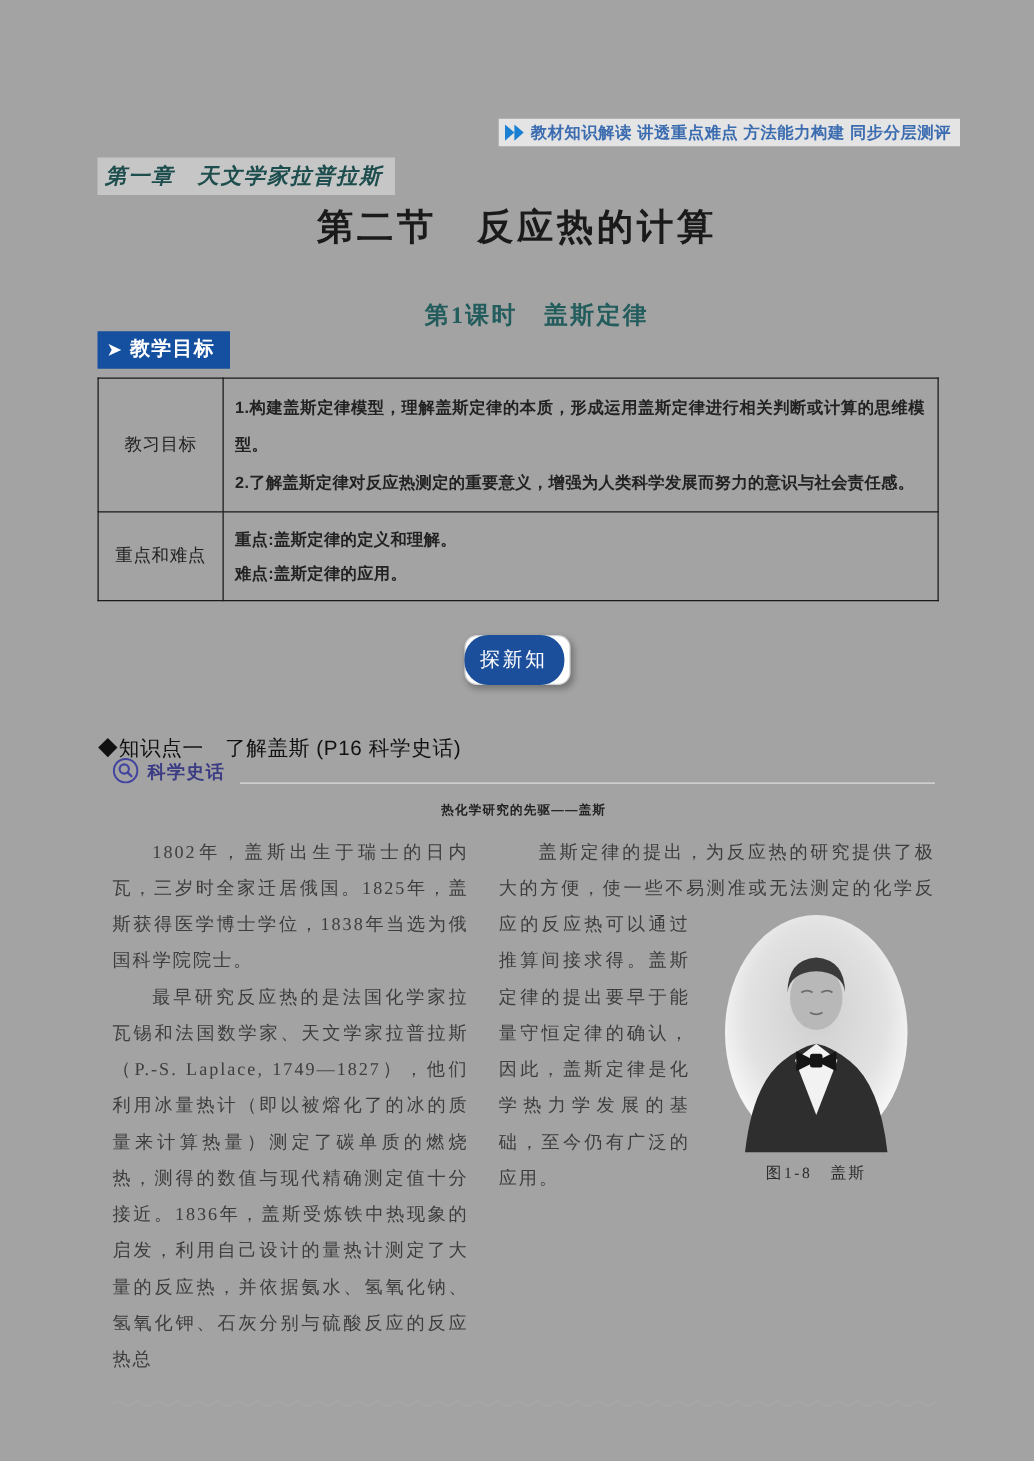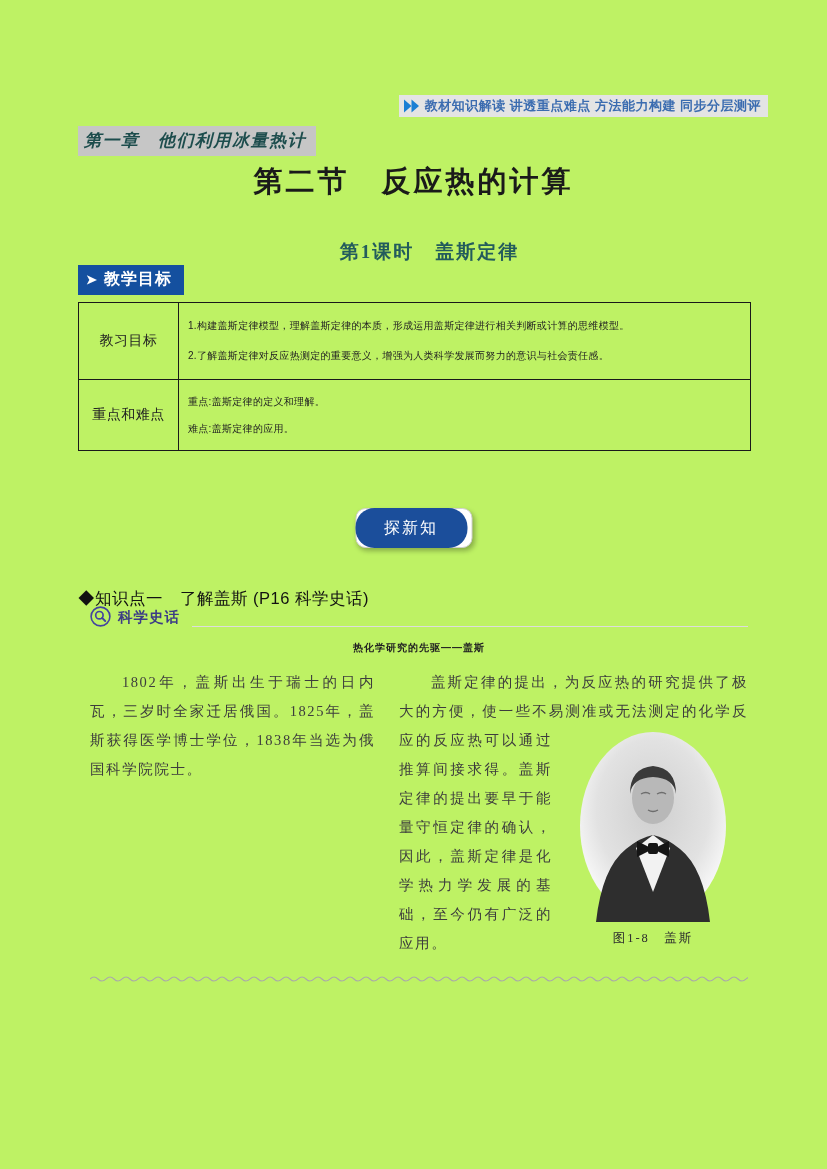--- a/index.html
+++ b/index.html
@@ -6,7 +6,7 @@
   .page{
     position:relative;
     width:827px;height:1169px;
-    background:#bef264;
+    background:#a3a3a3;
     margin:0 auto;
     font-family:"Liberation Sans",sans-serif;
     overflow:hidden;

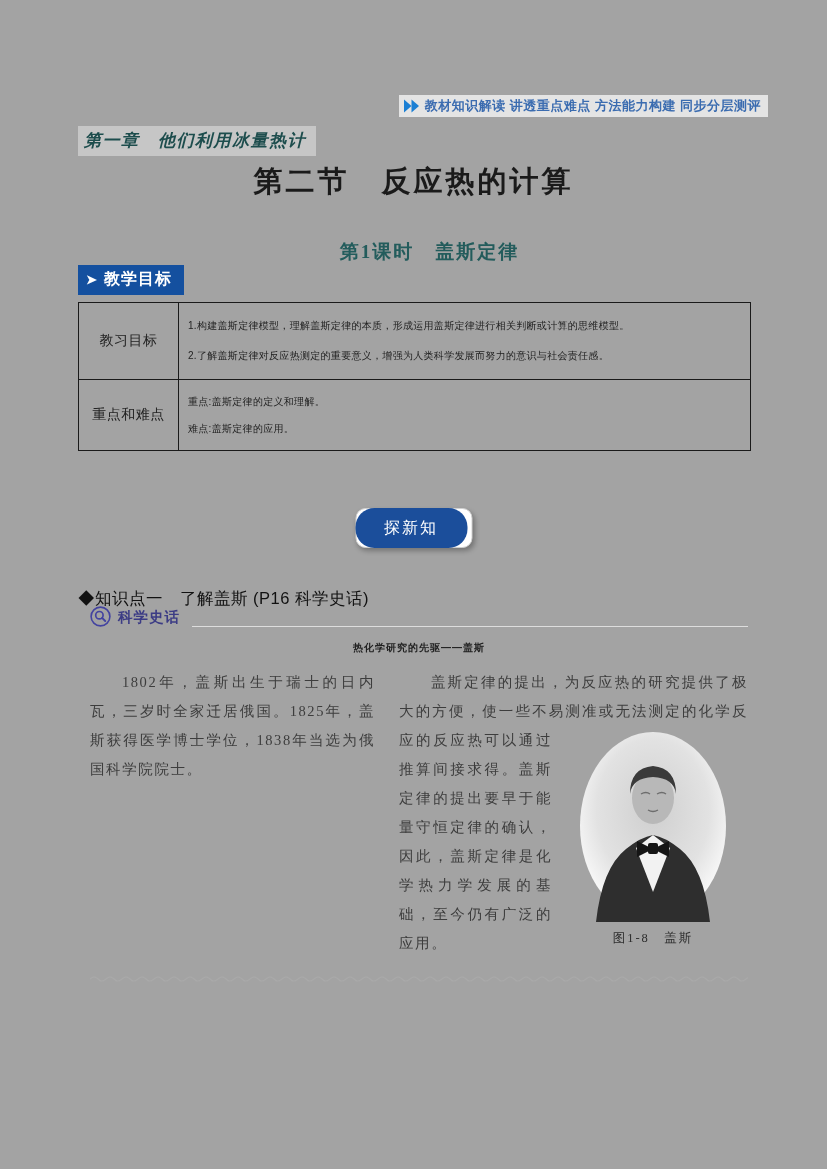--- a/index.html
+++ b/index.html
@@ -156,7 +156,7 @@
     <span class="tagline">教材知识解读 讲透重点难点 方法能力构建 同步分层测评</span>
   </div>
 
-  <div class="chapter-banner">第一章　他们利用冰量热计</div>
+  <div class="chapter-banner">第一章　天文学家拉普拉斯</div>
 
   <h1 class="section-title">第二节　反应热的计算</h1>
   <h2 class="lesson-title">第1课时　盖斯定律</h2>

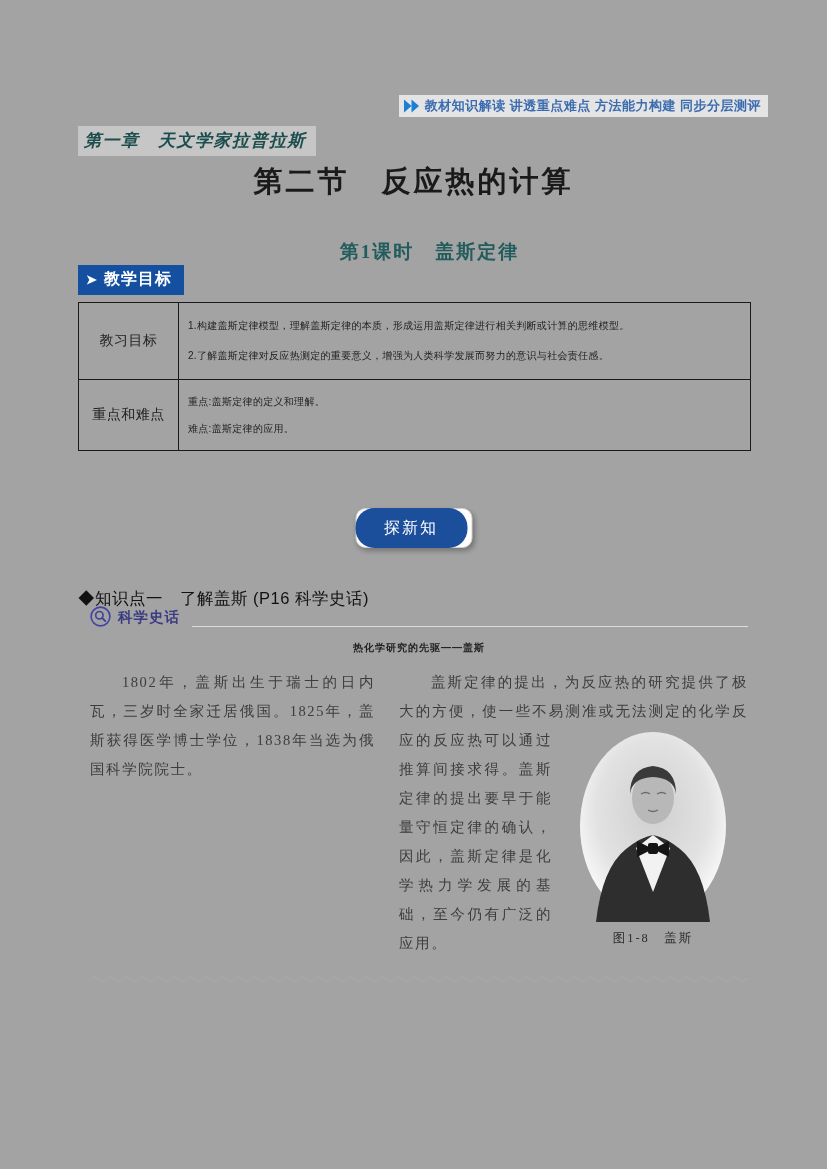--- a/index.html
+++ b/index.html
@@ -68,8 +68,8 @@
   }
   .goal-table .content-cell{padding:8px 10px 8px 9px;}
   .cell-line{
-    font-size:10px;color:#222;line-height:30px;
-    letter-spacing:0.3px;text-align:justify;
+    font-size:13px;color:#222;line-height:30px;
+    letter-spacing:0.3px;text-align:justify;font-weight:bold;
   }
   .cell-line.tight{line-height:27px;}
   

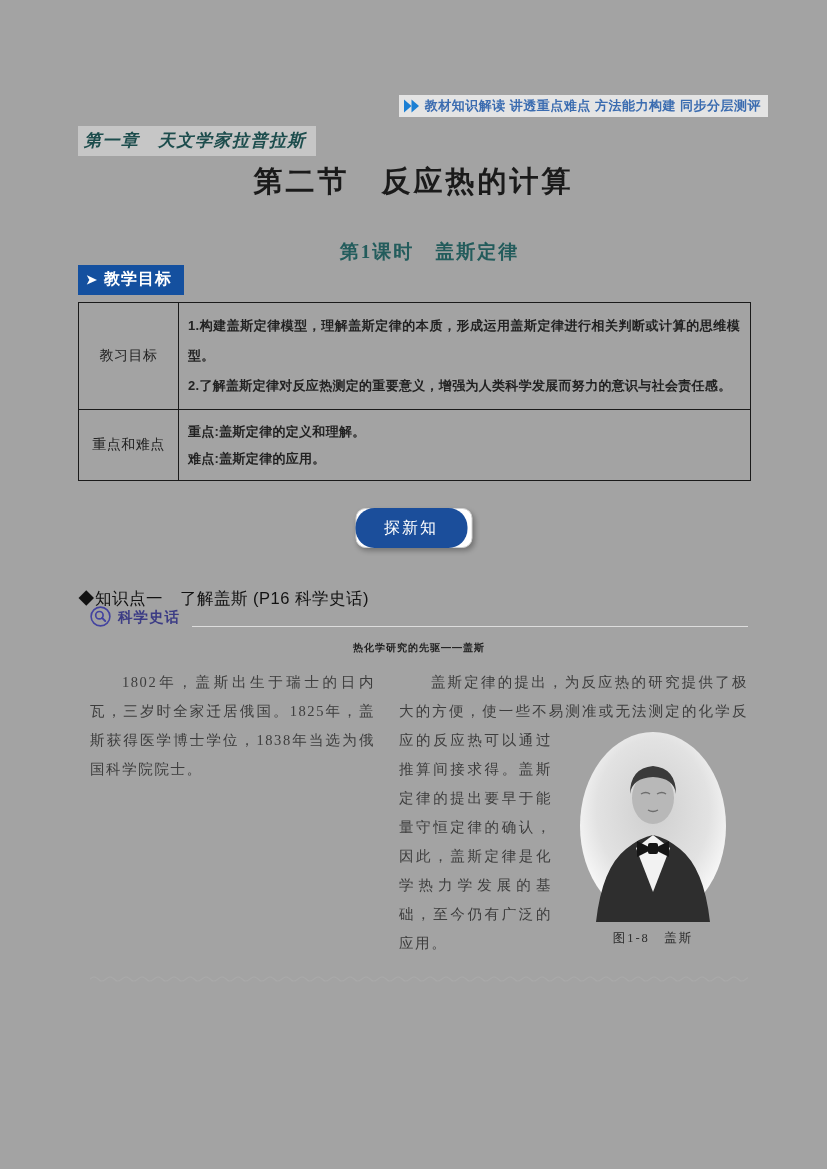--- a/index.html
+++ b/index.html
@@ -86,7 +86,7 @@
     display:flex;align-items:center;justify-content:center;
     background:#1b4e9b;color:#fff;
     border-radius:19px;
-    width:112px;margin:-1px 4px -1px -1px;height:40px;
+    width:80px;margin:-1px 4px -1px -1px;height:40px;
     font-size:16px;letter-spacing:2px;
   }
   .pill-right{

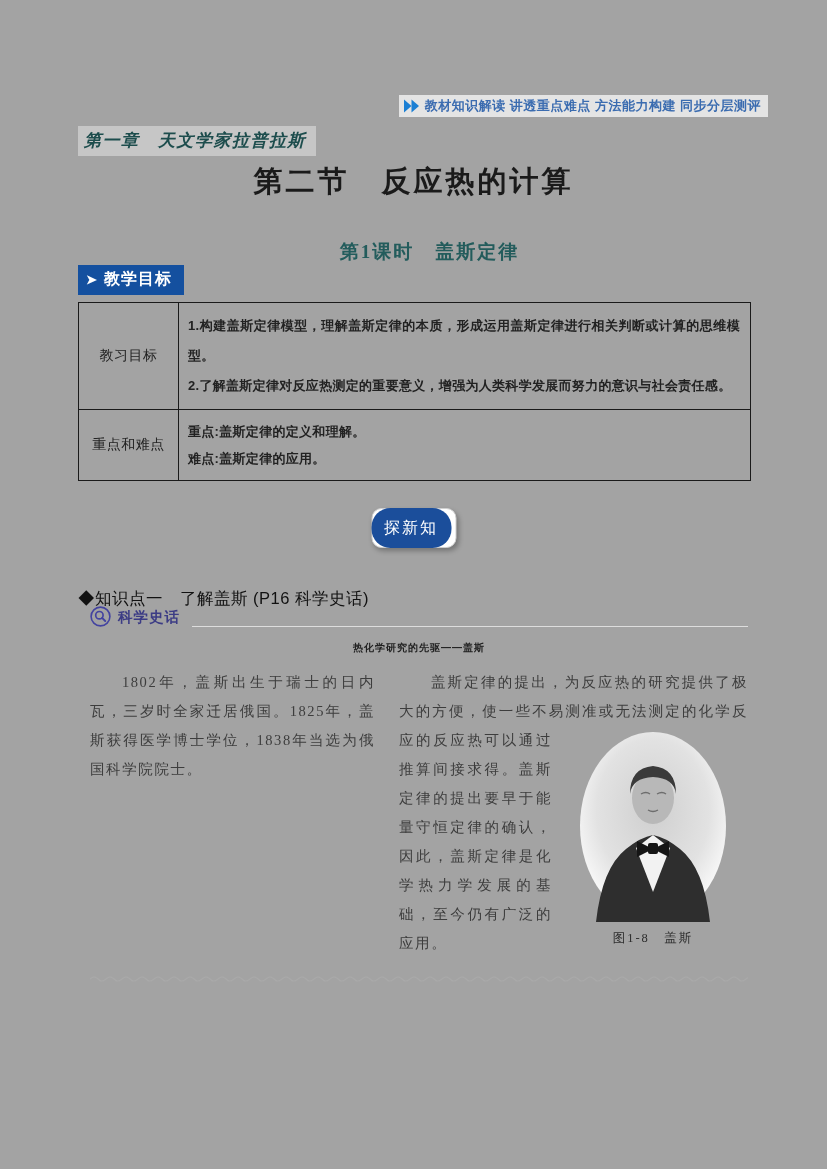--- a/index.html
+++ b/index.html
@@ -209,6 +209,7 @@
     <div class="ss-cols">
       <div class="ss-col left">
         <p class="indent">1802年，盖斯出生于瑞士的日内瓦，三岁时全家迁居俄国。1825年，盖斯获得医学博士学位，1838年当选为俄国科学院院士。</p>
+        <p class="indent">最早研究反应热的是法国化学家拉瓦锡和法国数学家、天文学家拉普拉斯（P.-S. Laplace, 1749—1827），他们利用冰量热计（即以被熔化了的冰的质量来计算热量）测定了碳单质的燃烧热，测得的数值与现代精确测定值十分接近。1836年，盖斯受炼铁中热现象的启发，利用自己设计的量热计测定了大量的反应热，并依据氨水、氢氧化钠、氢氧化钾、石灰分别与硫酸反应的反应热总</p>
       </div>
       <div class="ss-col right">
         <p class="indent">

